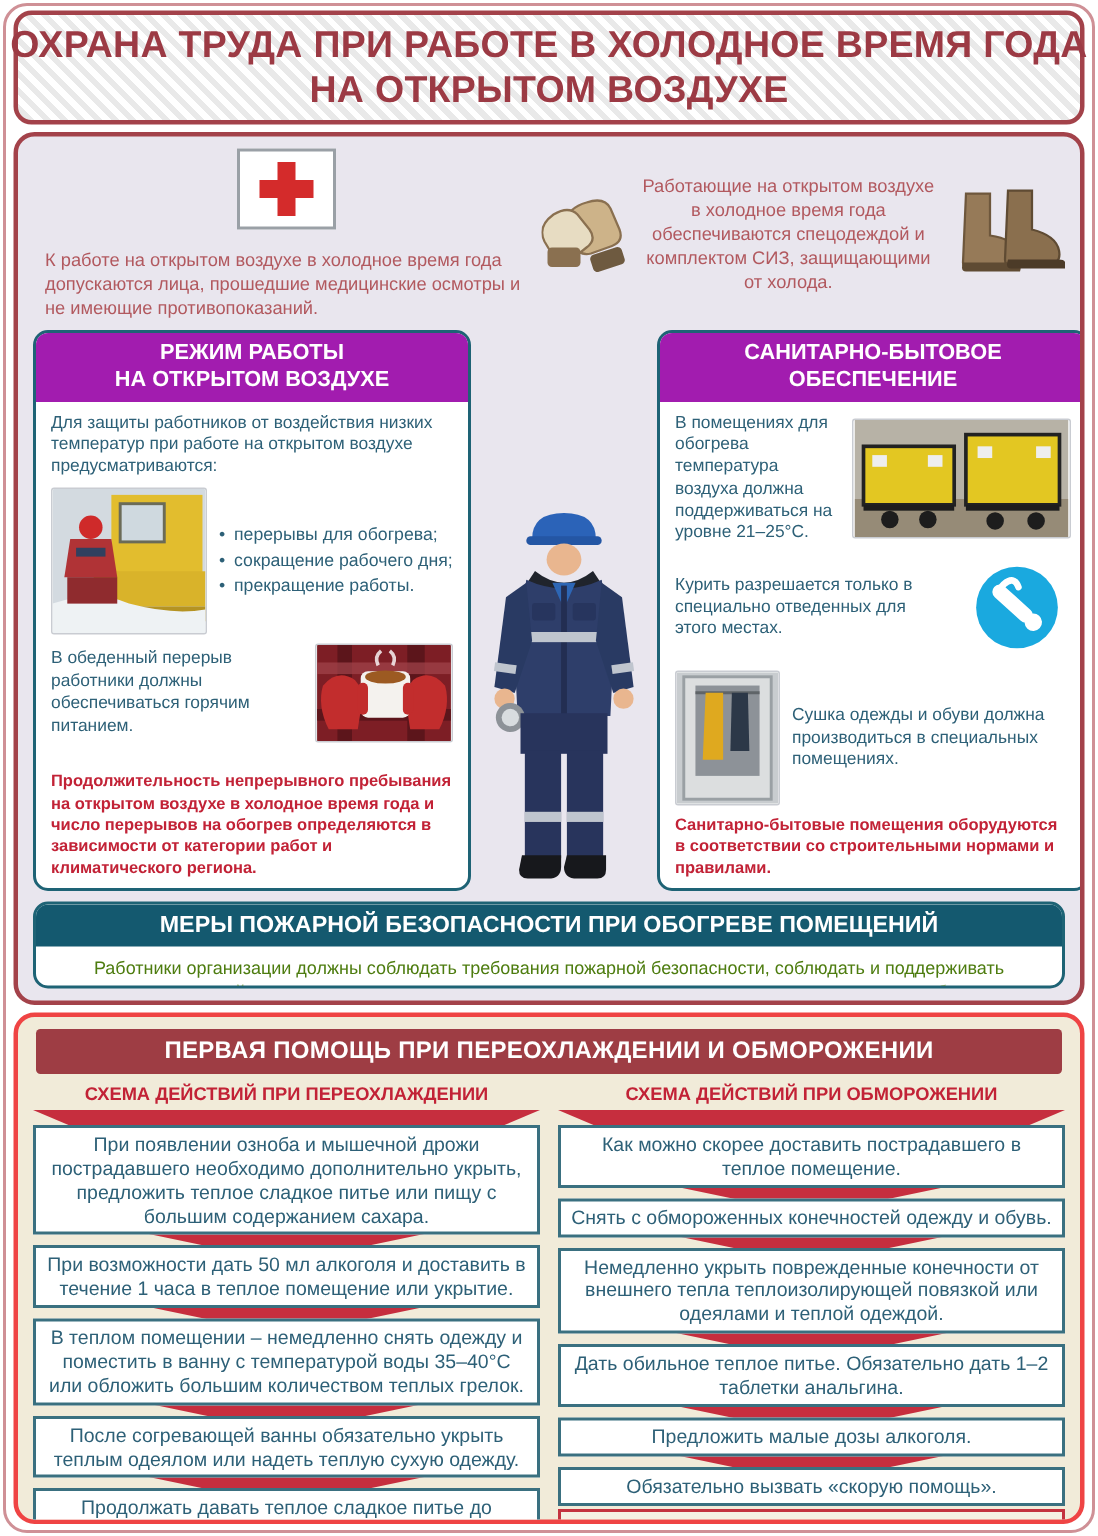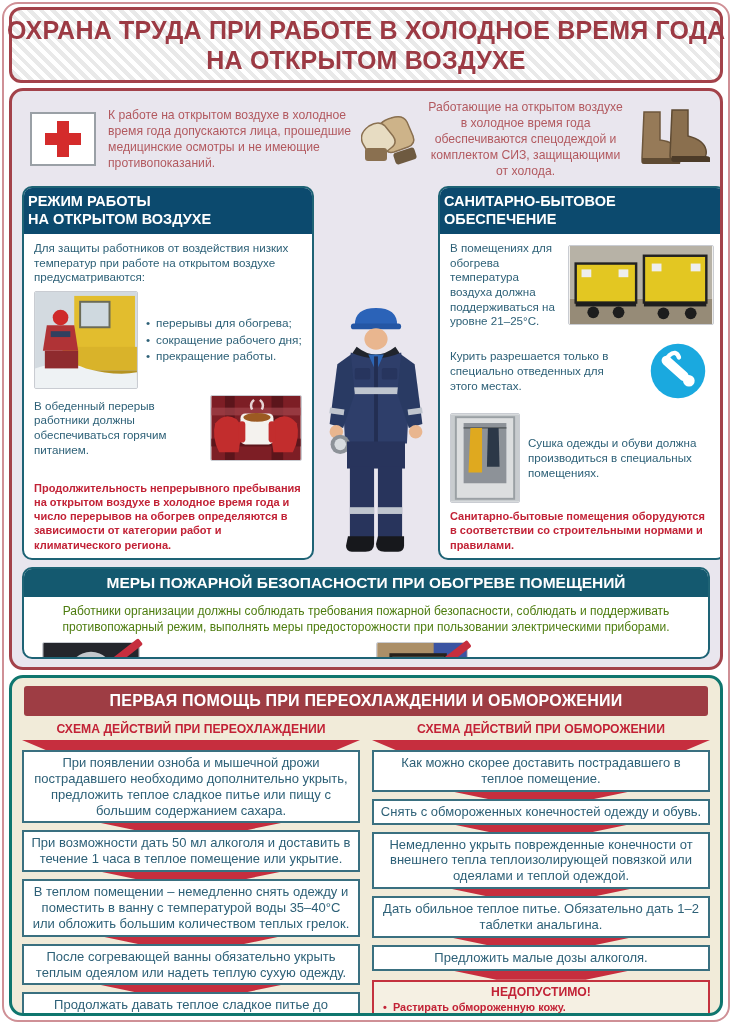--- a/index.html
+++ b/index.html
@@ -26,7 +26,7 @@
     padding:8px 10px; display:flex; flex-direction:column; gap:7px; overflow:hidden;
   }
   .intro-row { flex:0 0 64px; display:grid; grid-template-columns:1fr 1.06fr; gap:10px; align-items:center; }
-  .intro-left { display:flex; gap:12px; align-items:center; padding-left:8px; }
+  .intro-left { display:flex; gap:12px; align-items:center; padding-left:8px;flex-direction:column; }
   .cross-sign { width:66px; height:54px; background:#fff; border:2px solid #9aa0a6; display:flex; align-items:center; justify-content:center; flex:0 0 auto; }
   .cross-shape { width:36px; height:36px; position:relative; }
   .cross-shape::before { content:""; position:absolute; left:12px; top:0; width:12px; height:36px; background:#d42b2b; }

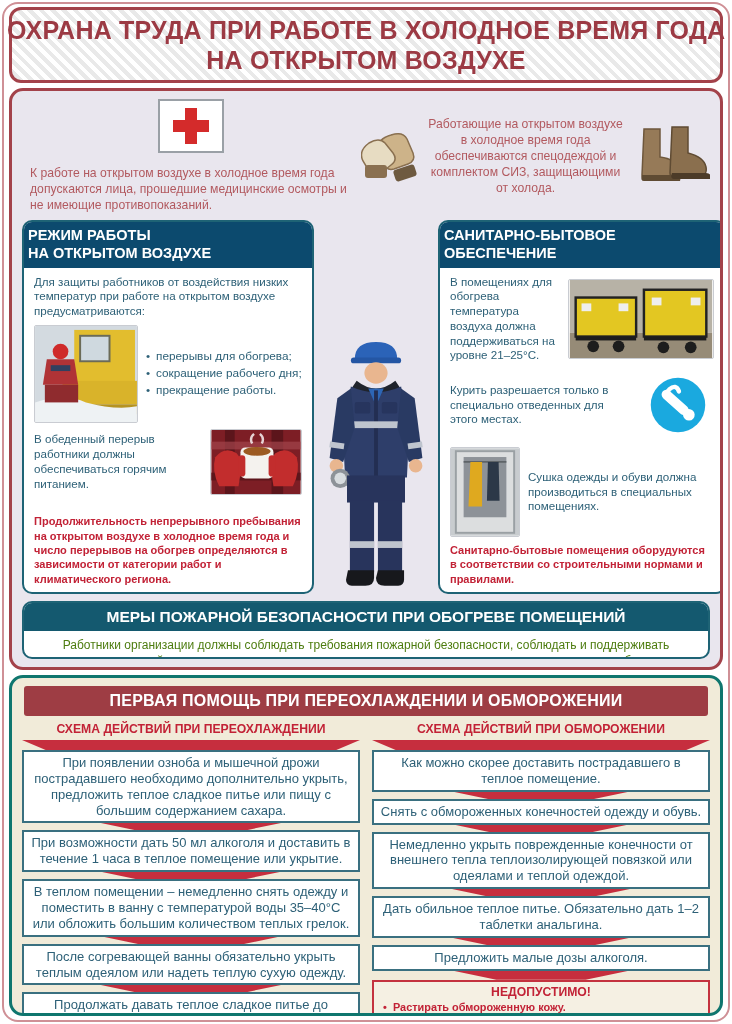--- a/index.html
+++ b/index.html
@@ -37,7 +37,7 @@
 
   .columns-row { display:grid; grid-template-columns:292px 1fr 288px; gap:4px; align-items:stretch; }
   .col-box { background:#fff; border:2.5px solid #1e6375; border-radius:10px; overflow:hidden; display:flex; flex-direction:column; }
-  .col-header { background:#0c4a6e; color:#fff; font-weight:bold; text-align:left; font-size:14.5px; line-height:1.22; padding:5px 4px; }
+  .col-header { background:#a21caf; color:#fff; font-weight:bold; text-align:center; font-size:14.5px; line-height:1.22; padding:5px 4px; }
   .col-content { padding:7px 10px 6px; font-size:11.6px; color:#2d6077; line-height:1.27; display:flex; flex-direction:column; gap:6px; flex:1; }
   .media-row { display:flex; gap:8px; align-items:center; }
   .photo { border:1px solid #c9ccd2; border-radius:2px; flex:0 0 auto; display:block; }

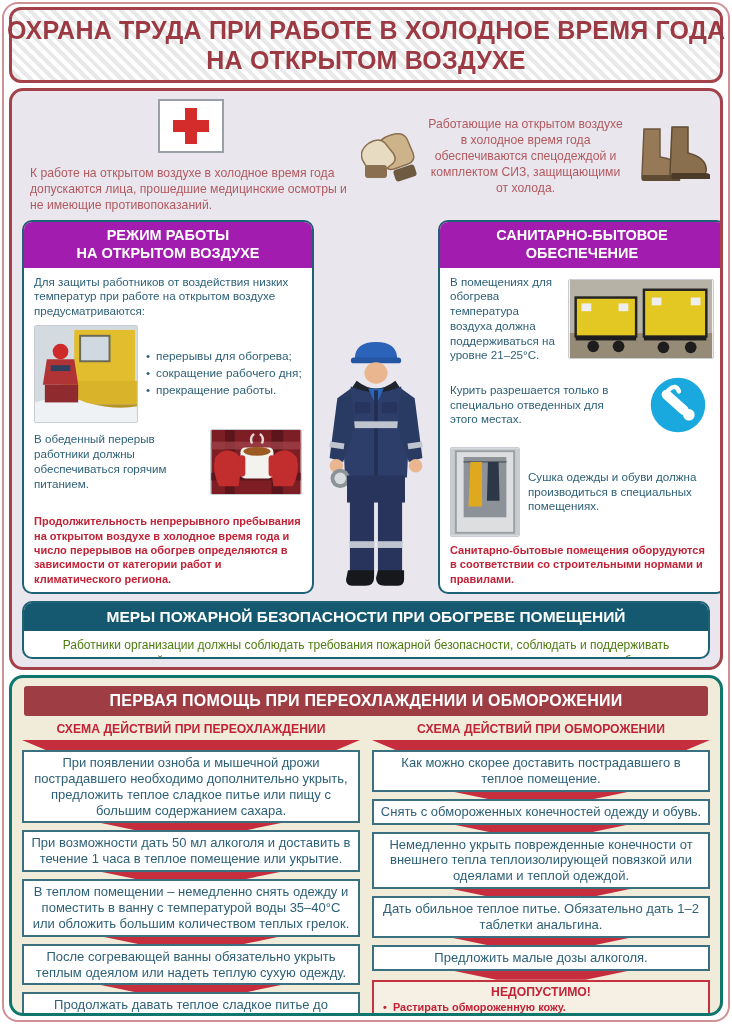--- a/index.html
+++ b/index.html
@@ -57,7 +57,7 @@
 
   
   .firstaid-box {
-    flex:1 1 auto; min-height:0; border:3px solid #0f766e; border-radius:14px; background:#f1ebd9;
+    flex:1 1 auto; min-height:0; border:3px solid #ef4444; border-radius:14px; background:#f1ebd9;
     padding:7px 10px 8px; display:flex; flex-direction:column; overflow:hidden;
   }
   .fa-header { background:#9e3d44; color:#fff; font-weight:bold; font-size:16px; text-align:center; padding:6px 4px; border-radius:3px; margin:1px 2px 4px; letter-spacing:.2px; }

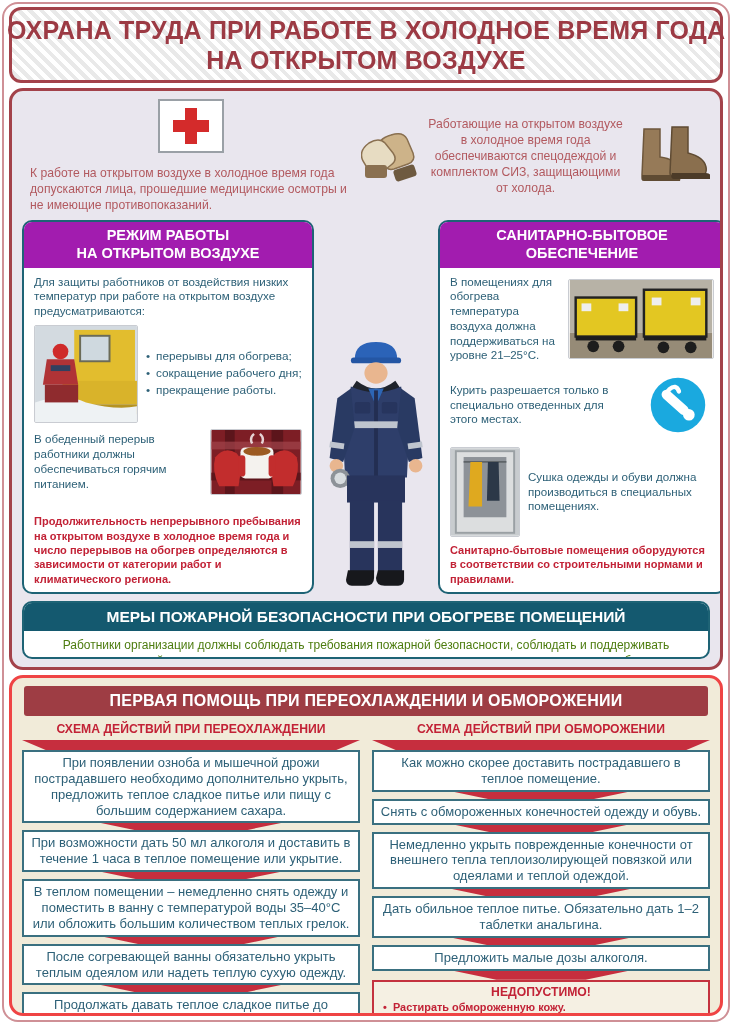--- a/index.html
+++ b/index.html
@@ -313,6 +313,7 @@
         <div class="fa-arrow"></div>
         <div class="fa-step">Предложить малые дозы алкоголя.</div>
         <div class="fa-arrow"></div>
+        <div class="fa-step">Обязательно вызвать «скорую помощь».</div>
         <div class="fa-forbidden">
           <div class="fa-forbidden-title">НЕДОПУСТИМО!</div>
           <ul>

